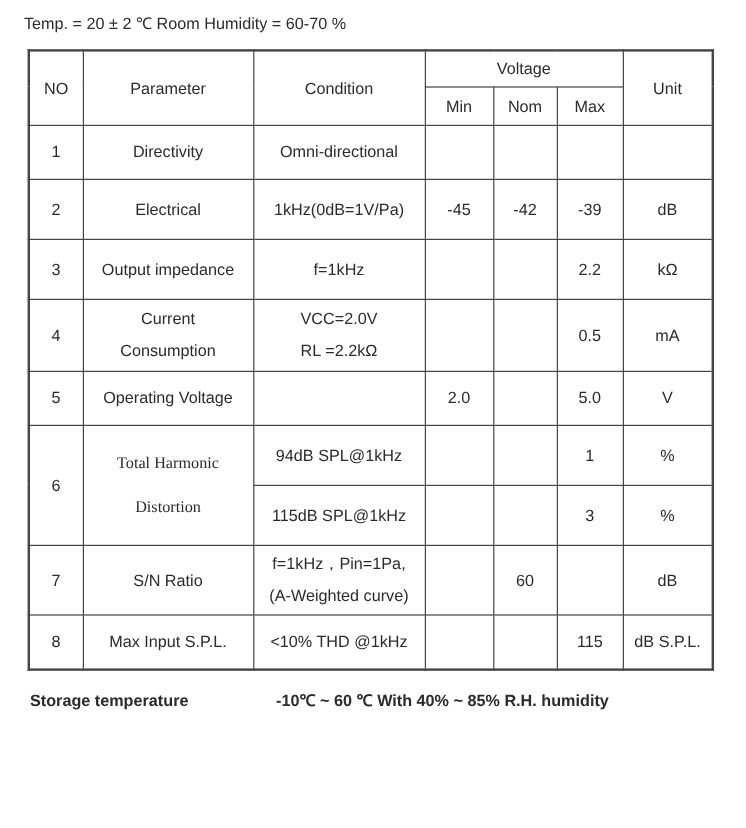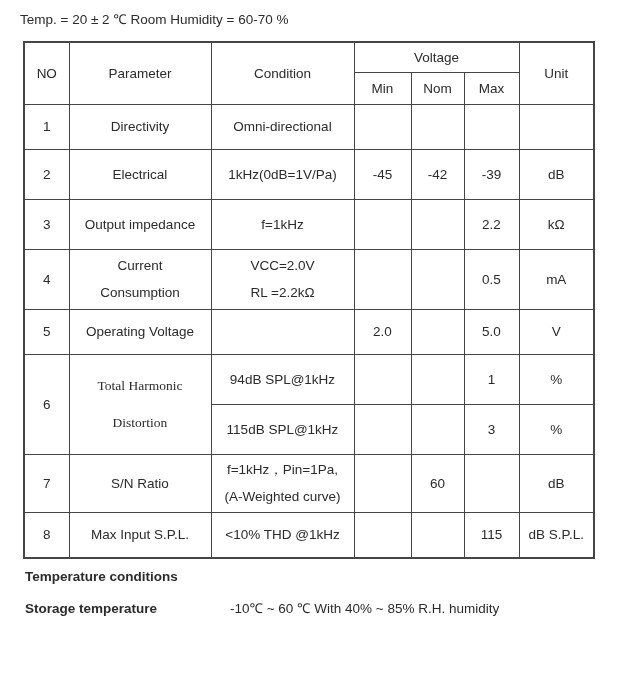--- a/index.html
+++ b/index.html
@@ -196,7 +196,6 @@
   </tbody>
     </table>
 
-  <div class="temp-heading">Temperature conditions</div>
 
   <div class="temp-row">
     <span class="temp-label">Storage temperature</span><span class="temp-value">-10℃ ~ 60 ℃ With 40% ~ 85% R.H. humidity</span>

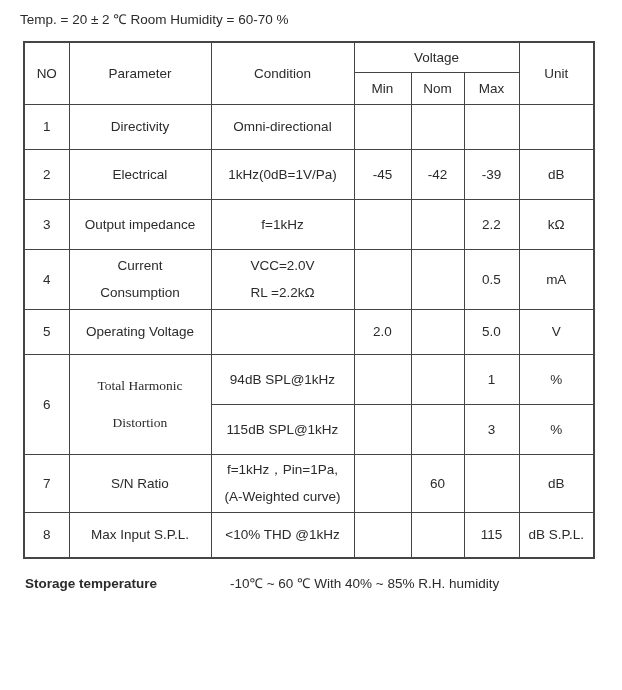--- a/index.html
+++ b/index.html
@@ -62,7 +62,7 @@
     width: 205px;
     font-weight: bold;
   }
-  .temp-value { font-weight: normal; }
+  .temp-value { font-weight: bold; }
 </style>
 </head>
 <body>

